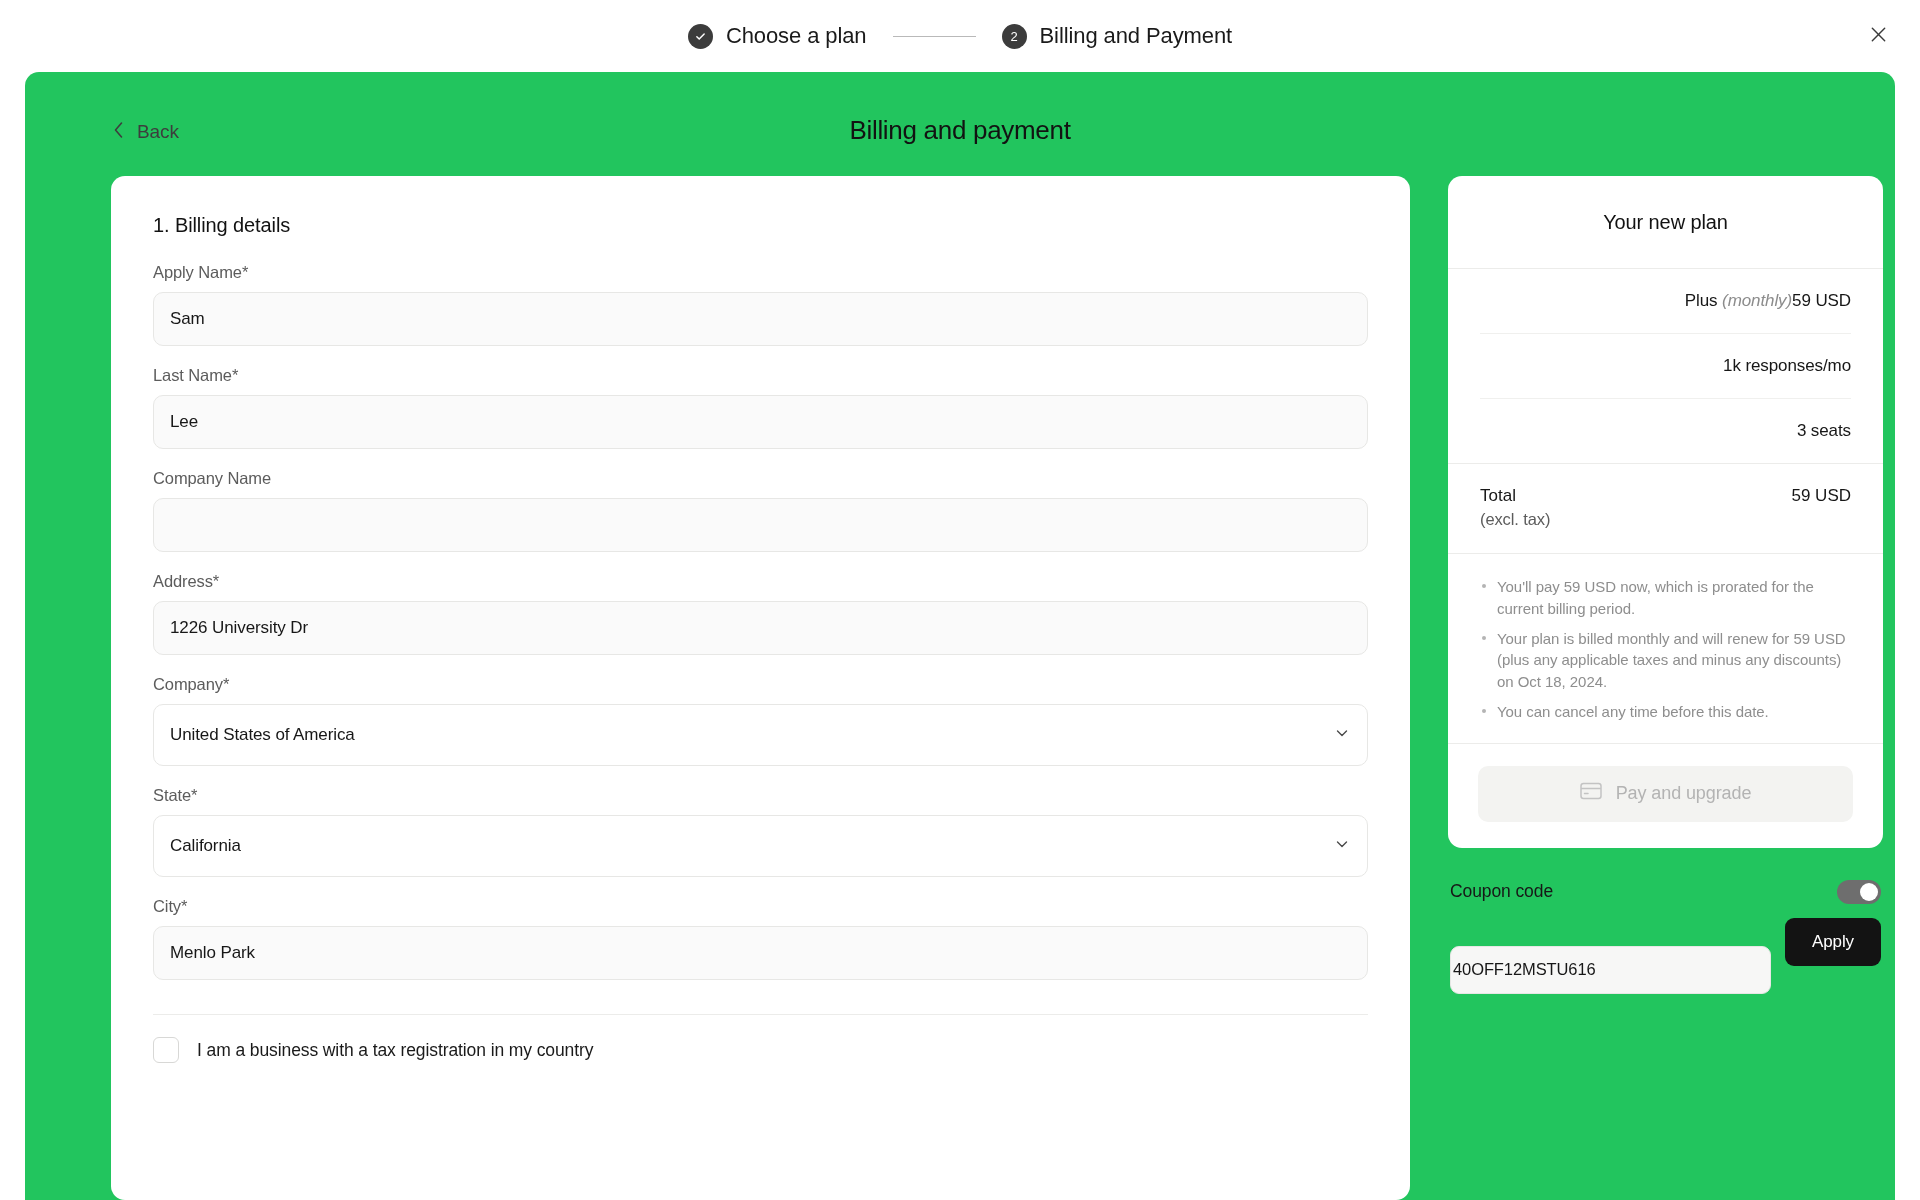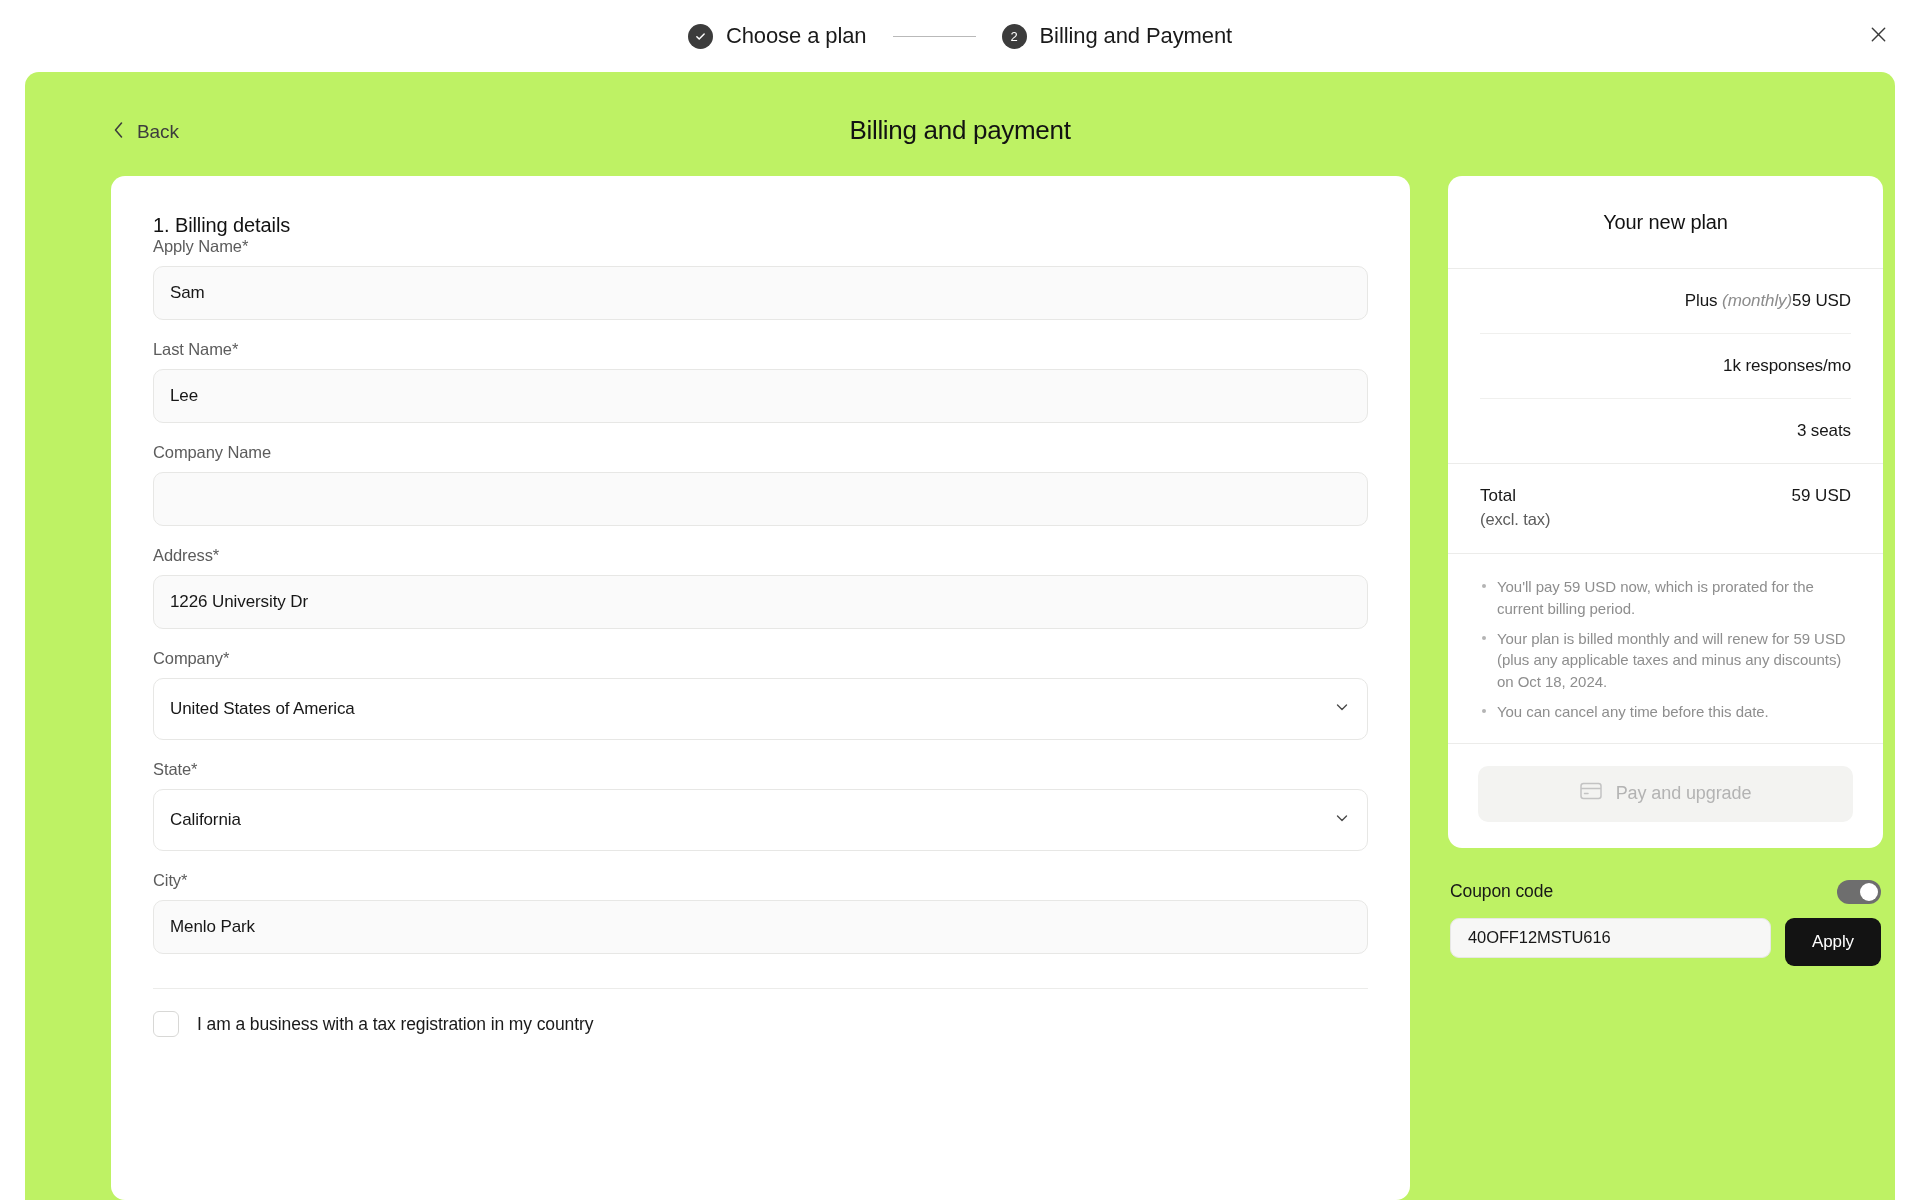--- a/index.html
+++ b/index.html
@@ -80,7 +80,7 @@
     top: 72px;
     width: 1870px;
     height: 1128px;
-    background: #bef264;
+    background: #22c55e;
     border-radius: 14px 14px 0 0;
     overflow: hidden;
   }

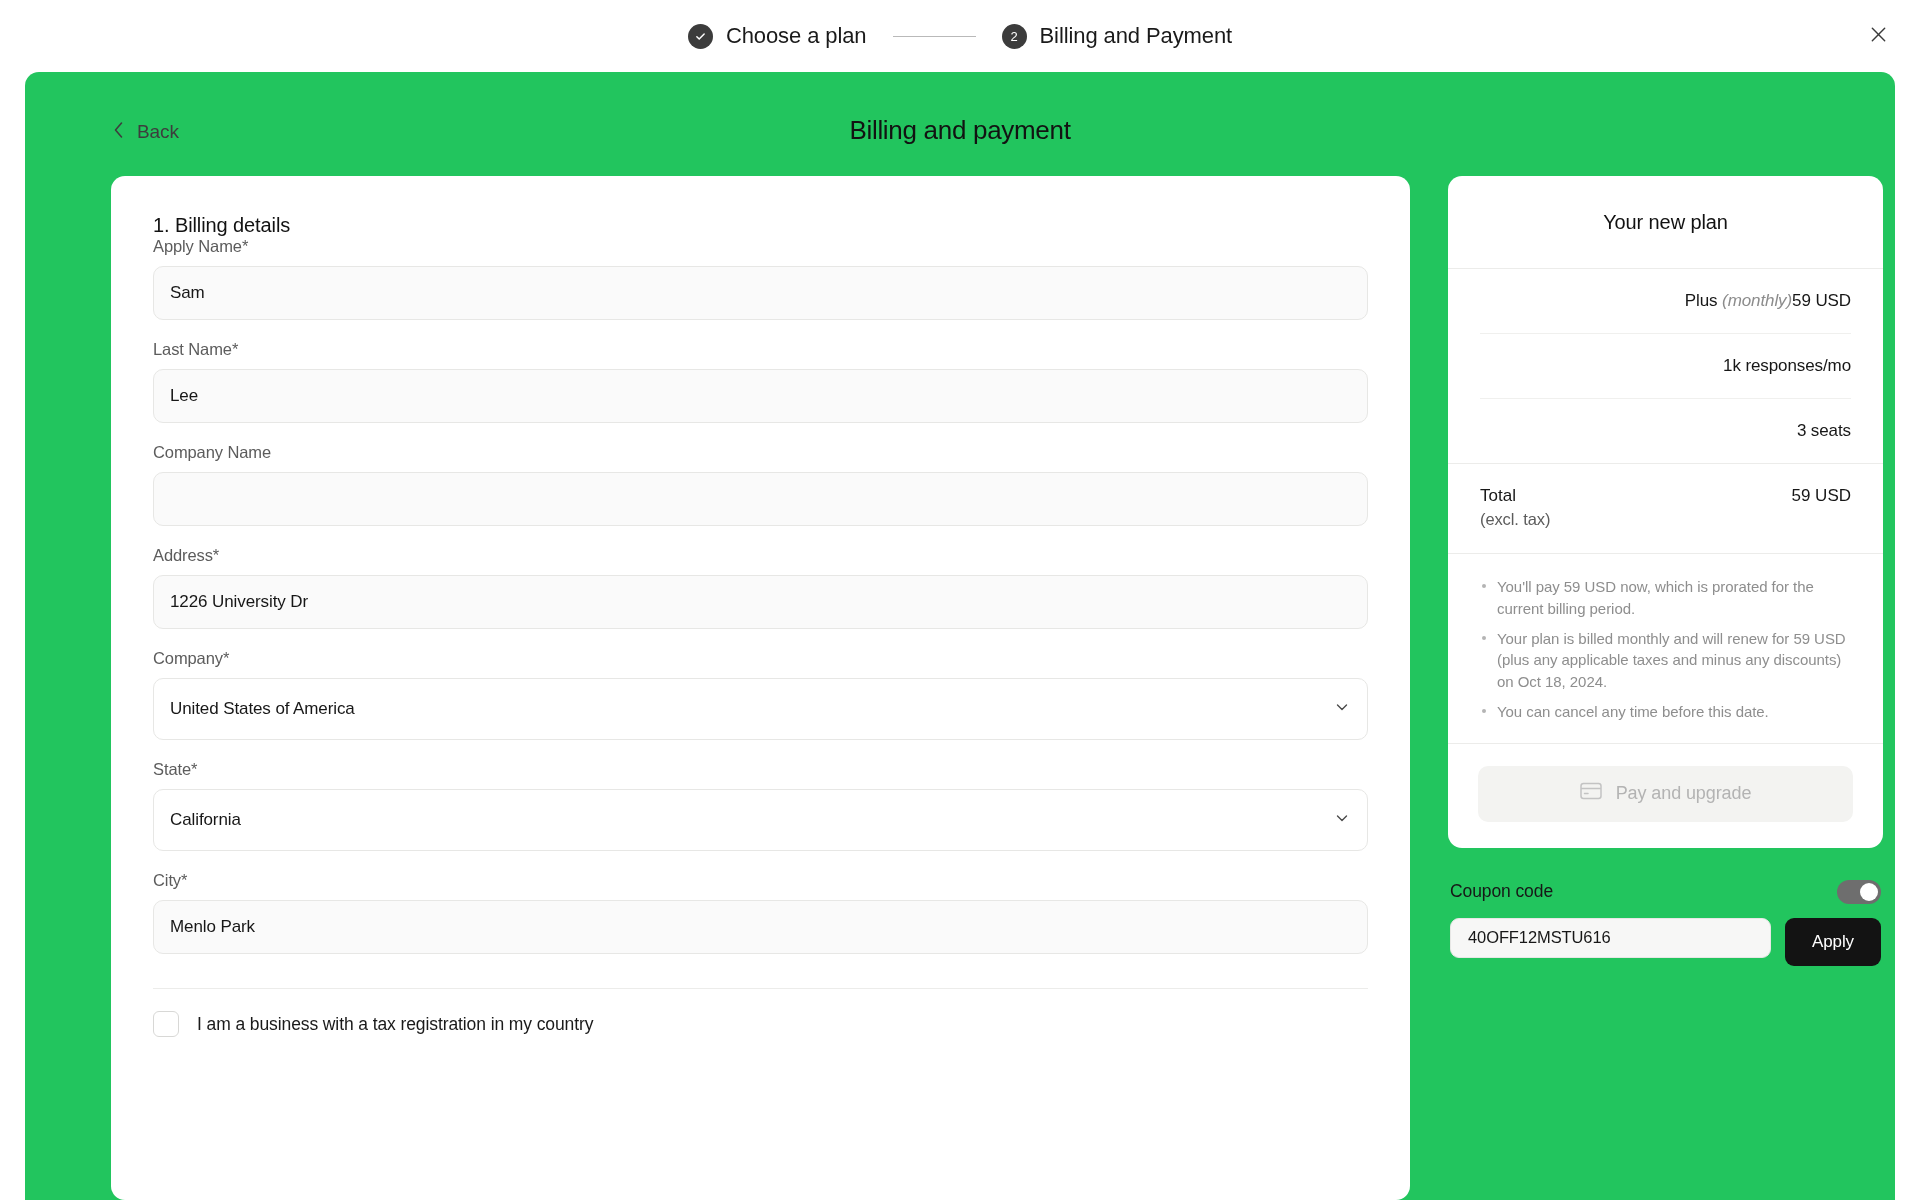--- a/index.html
+++ b/index.html
@@ -137,6 +137,7 @@
   .section-title {
     font-size: 20px;
     color: #121212;
+    margin-bottom: 26px;
     letter-spacing: -0.1px;
   }
   .field { margin-bottom: 20px; }

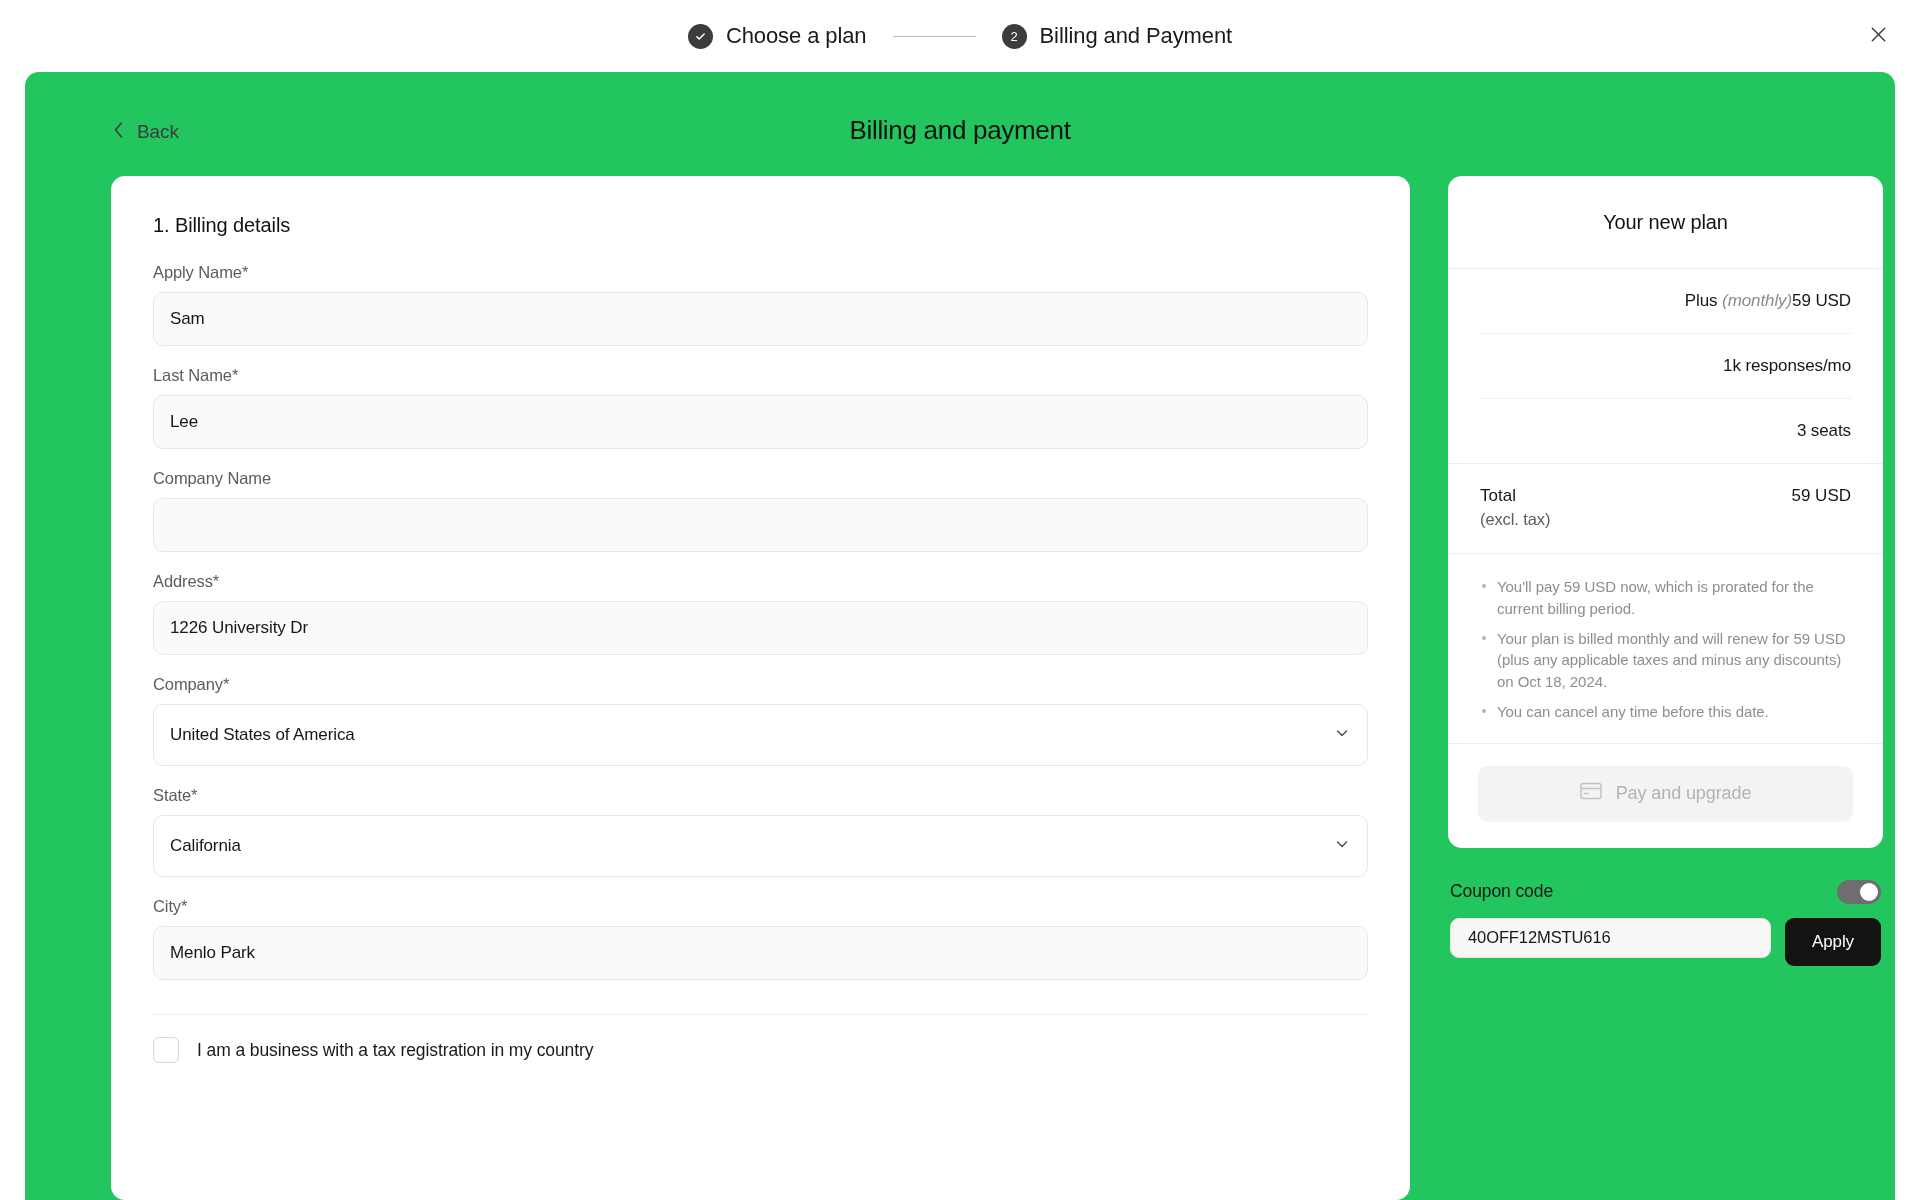--- a/index.html
+++ b/index.html
@@ -341,15 +341,16 @@
   .coupon-row { display: flex; gap: 14px; }
   .coupon-input {
     flex: 1;
-    height: 40px;
+    height: 48px;
     border: 1px solid #e7e7e5;
     border-radius: 9px;
     background: #f7f7f6;
     font-size: 16.5px;
     color: #171717;
-    padding: 0 17px;
+    padding: 0 2px;
     font-family: "Liberation Sans", sans-serif;
     letter-spacing: -0.1px;
+    margin-top: 28px;
   }
   .apply-btn {
     width: 96px;

